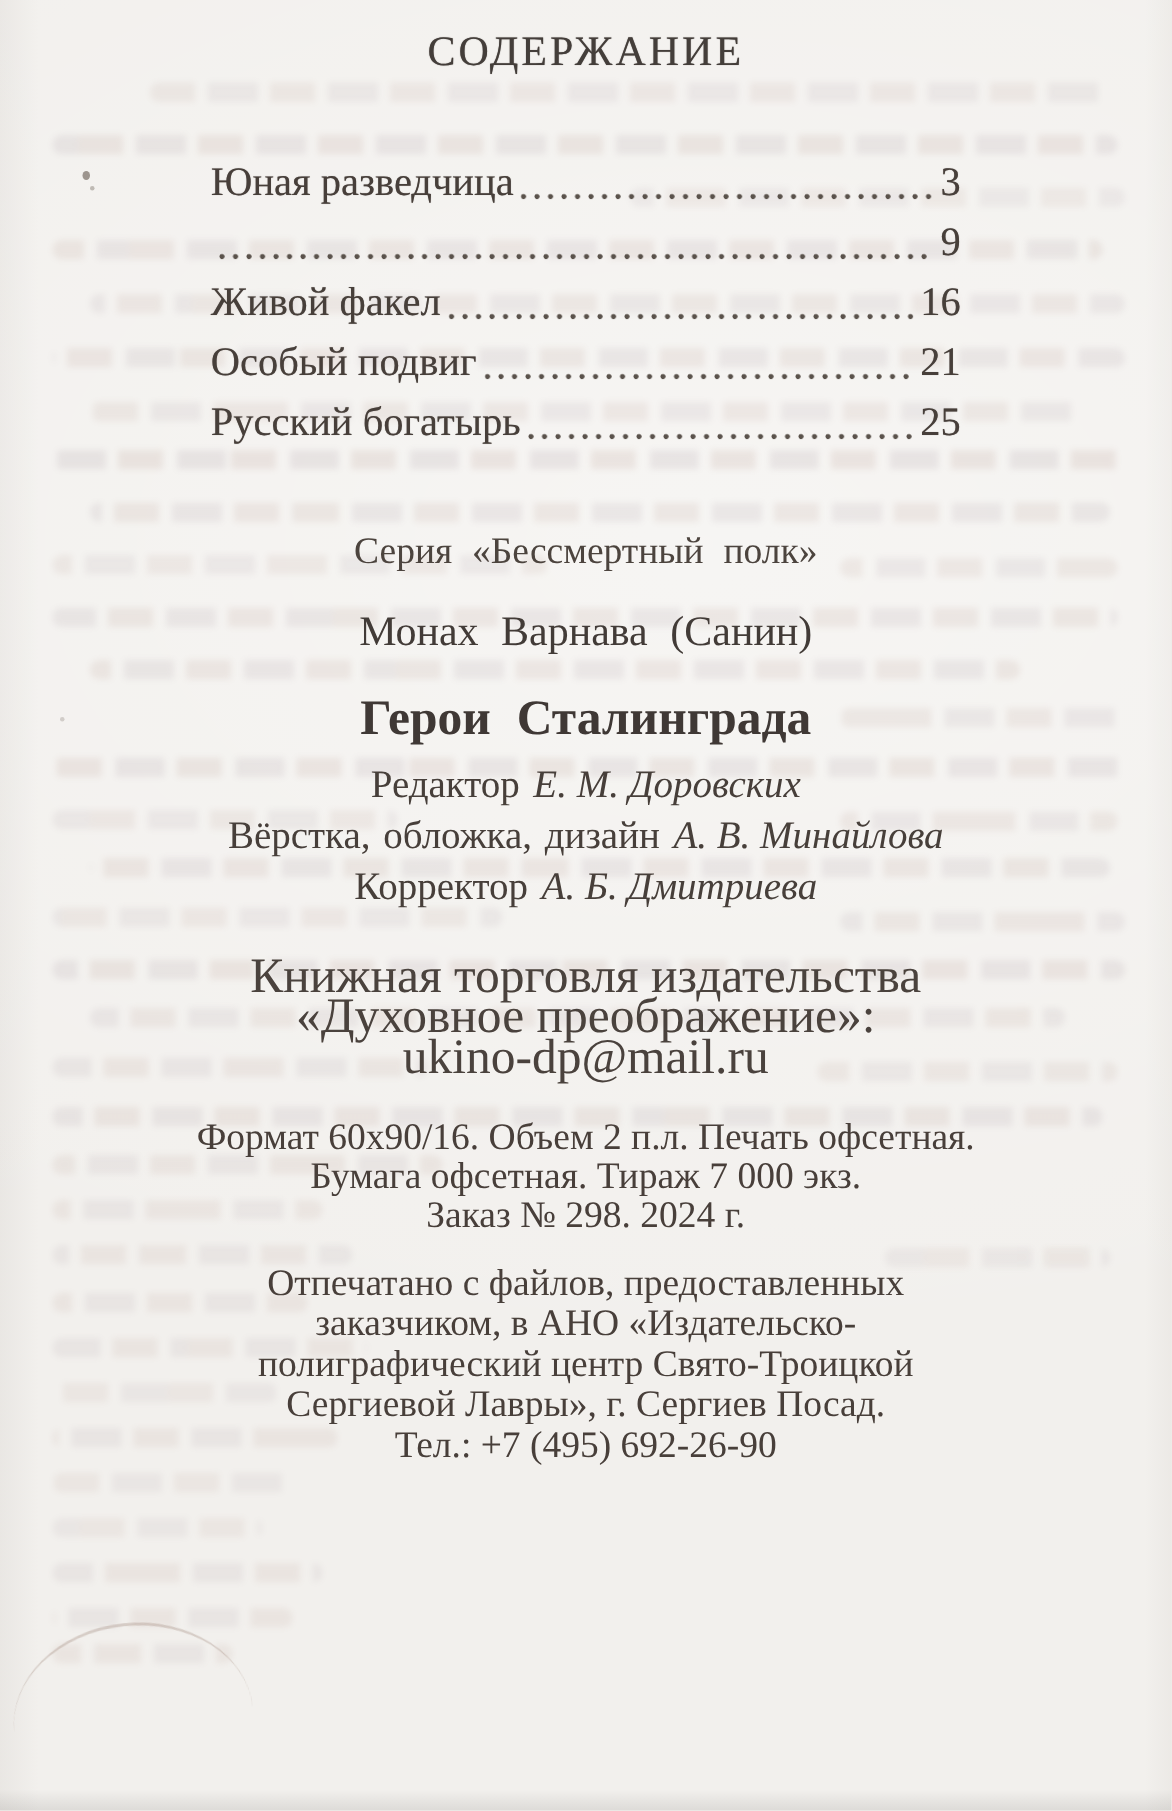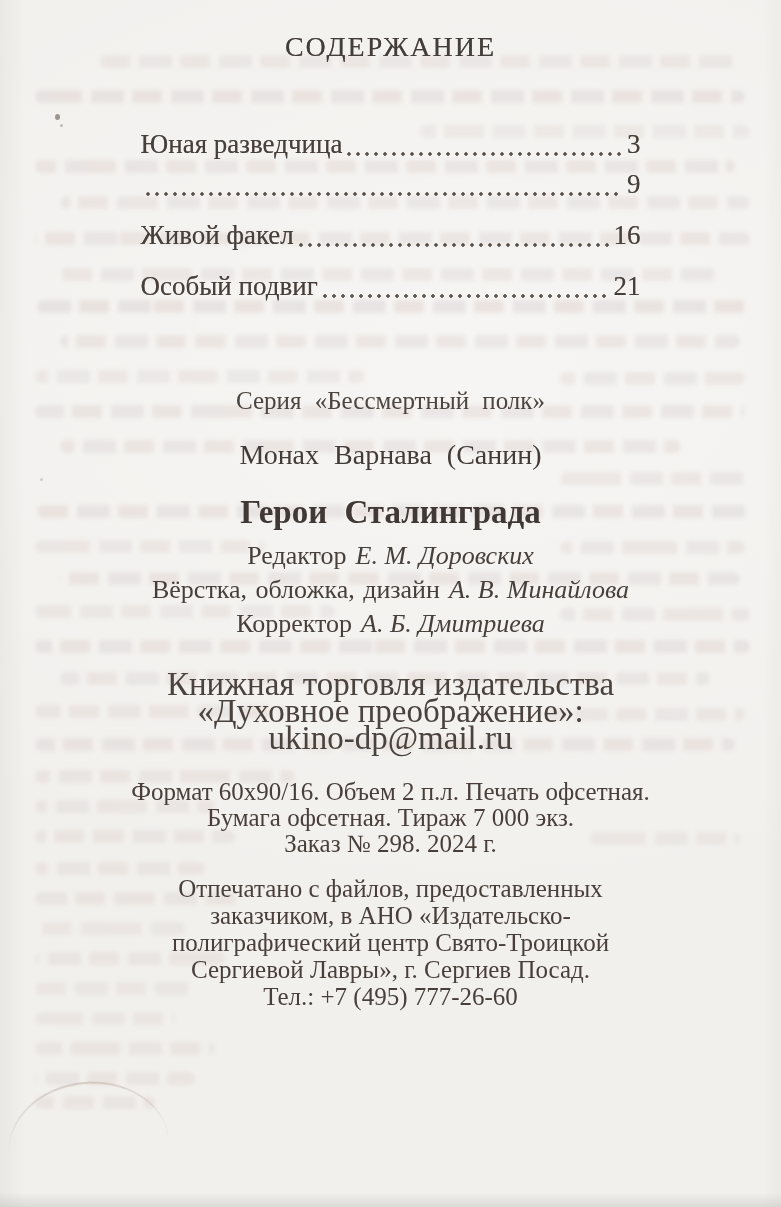--- a/index.html
+++ b/index.html
@@ -38,7 +38,7 @@
   .c{text-align:center;}
 
   .doc-title{
-    margin:0;padding-top:32px;font-size:28px;line-height:30px;font-weight:normal;
+    margin:0;padding-top:20px;font-size:28px;line-height:30px;font-weight:normal;
     letter-spacing:2px;color:#443e3a;text-align:center;
     text-shadow:0 0 0.6px rgba(68,62,58,0.7);
   }

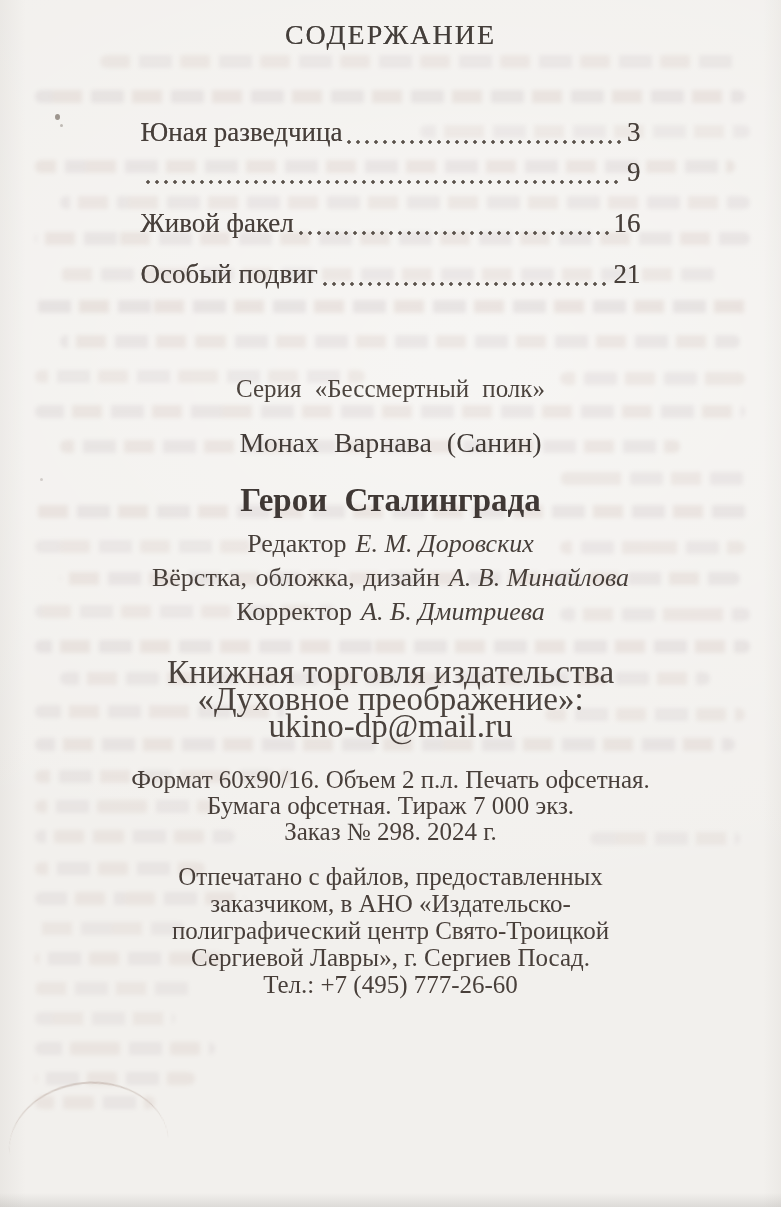--- a/index.html
+++ b/index.html
@@ -45,7 +45,7 @@
 
   .toc{width:500px;margin:51px auto 0;}
   .toc-row{display:flex;align-items:baseline;font-size:27px;line-height:40px;color:#473f3a;}
-  .toc-title{white-space:nowrap;text-shadow:0 0 0.5px rgba(71,63,58,0.6);margin-top:11px;}
+  .toc-title{white-space:nowrap;text-shadow:0 0 0.5px rgba(71,63,58,0.6);}
   .toc-dots{
     flex:1;align-self:stretch;margin:0 5px;
     background-image:radial-gradient(circle at 2px 2px, #5a524b 1.5px, rgba(0,0,0,0) 1.9px);

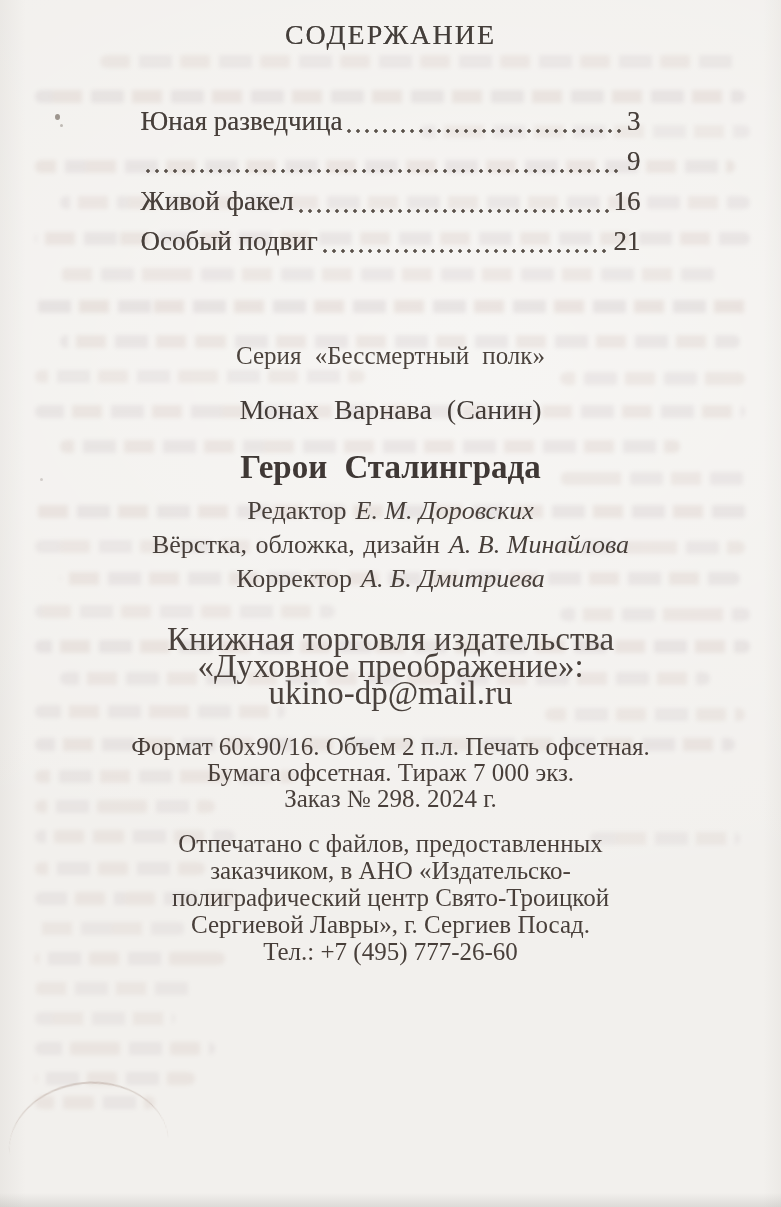--- a/index.html
+++ b/index.html
@@ -142,6 +142,11 @@
         <span class="toc-dots"></span>
         <span class="toc-page">21</span>
       </div>
+      <div class="toc-row">
+        <span class="toc-title">Русский богатырь</span>
+        <span class="toc-dots"></span>
+        <span class="toc-page">25</span>
+      </div>
     </div>
 
     <div class="series c">Серия «Бессмертный полк»</div>

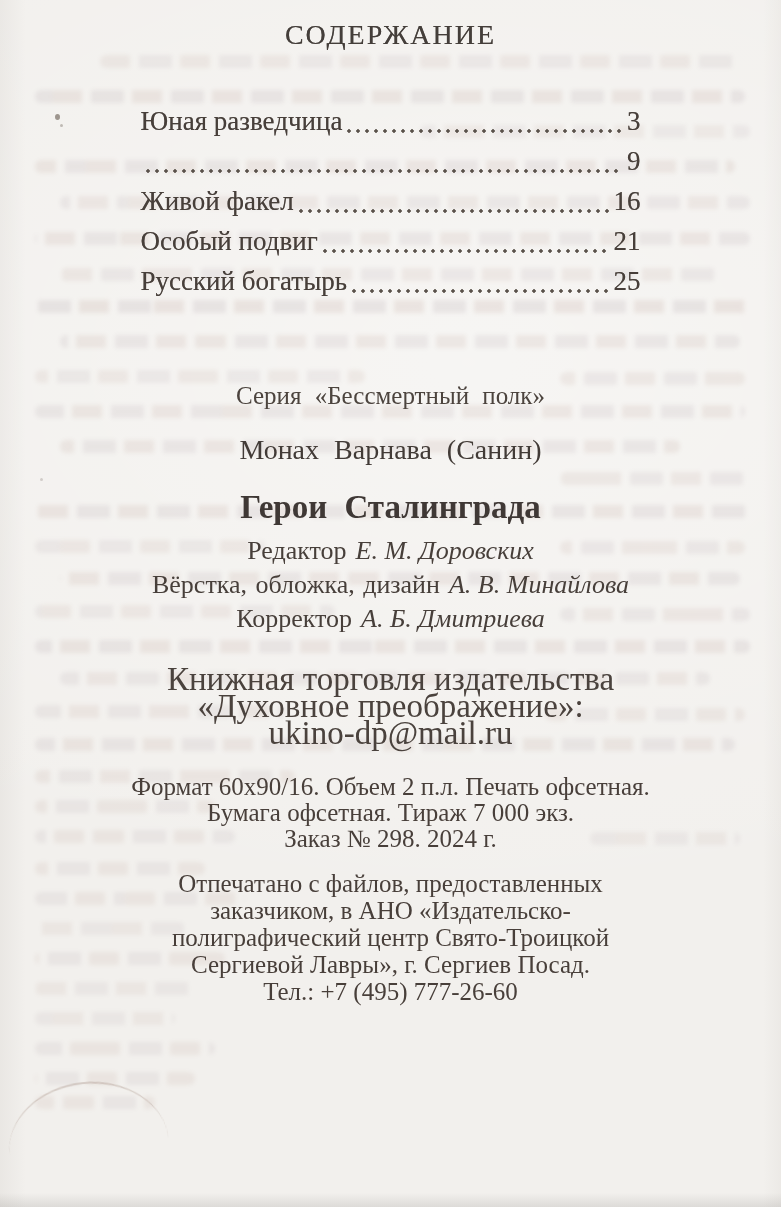--- a/index.html
+++ b/index.html
@@ -53,7 +53,7 @@
   }
   .toc-page{white-space:nowrap;text-shadow:0 0 0.5px rgba(71,63,58,0.6);}
 
-  .series{margin-top:80px;font-size:25px;line-height:30px;word-spacing:7px;color:#4c443e;}
+  .series{margin-top:52px;font-size:25px;line-height:30px;word-spacing:7px;color:#4c443e;}
   .author{margin-top:23px;font-size:28px;line-height:32px;font-weight:normal;word-spacing:8px;color:#423b37;}
   .booktitle{margin-top:22px;font-size:33px;line-height:38px;font-weight:bold;word-spacing:9px;color:#3f3835;}
   .subtitle{margin-top:15px;font-size:30px;line-height:36px;font-style:italic;word-spacing:11px;color:#47403b;}

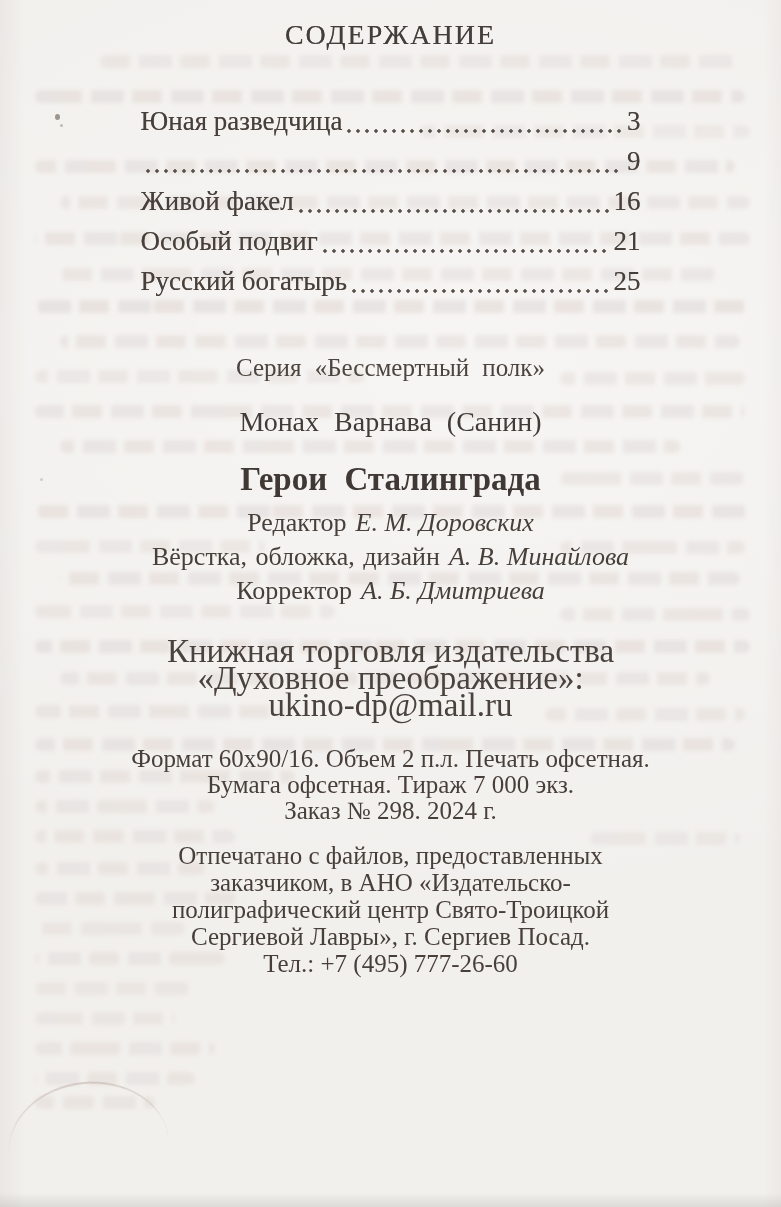--- a/index.html
+++ b/index.html
@@ -183,7 +183,7 @@
       <div>заказчиком, в АНО «Издательско-</div>
       <div>полиграфический центр Свято-Троицкой</div>
       <div>Сергиевой Лавры», г. Сергиев Посад.</div>
-      <div>Тел.: +7 (495) 777-26-60</div>
+      <div>Тел.: +7 (495) 692-26-90</div>
     </div>
 
   </div>

